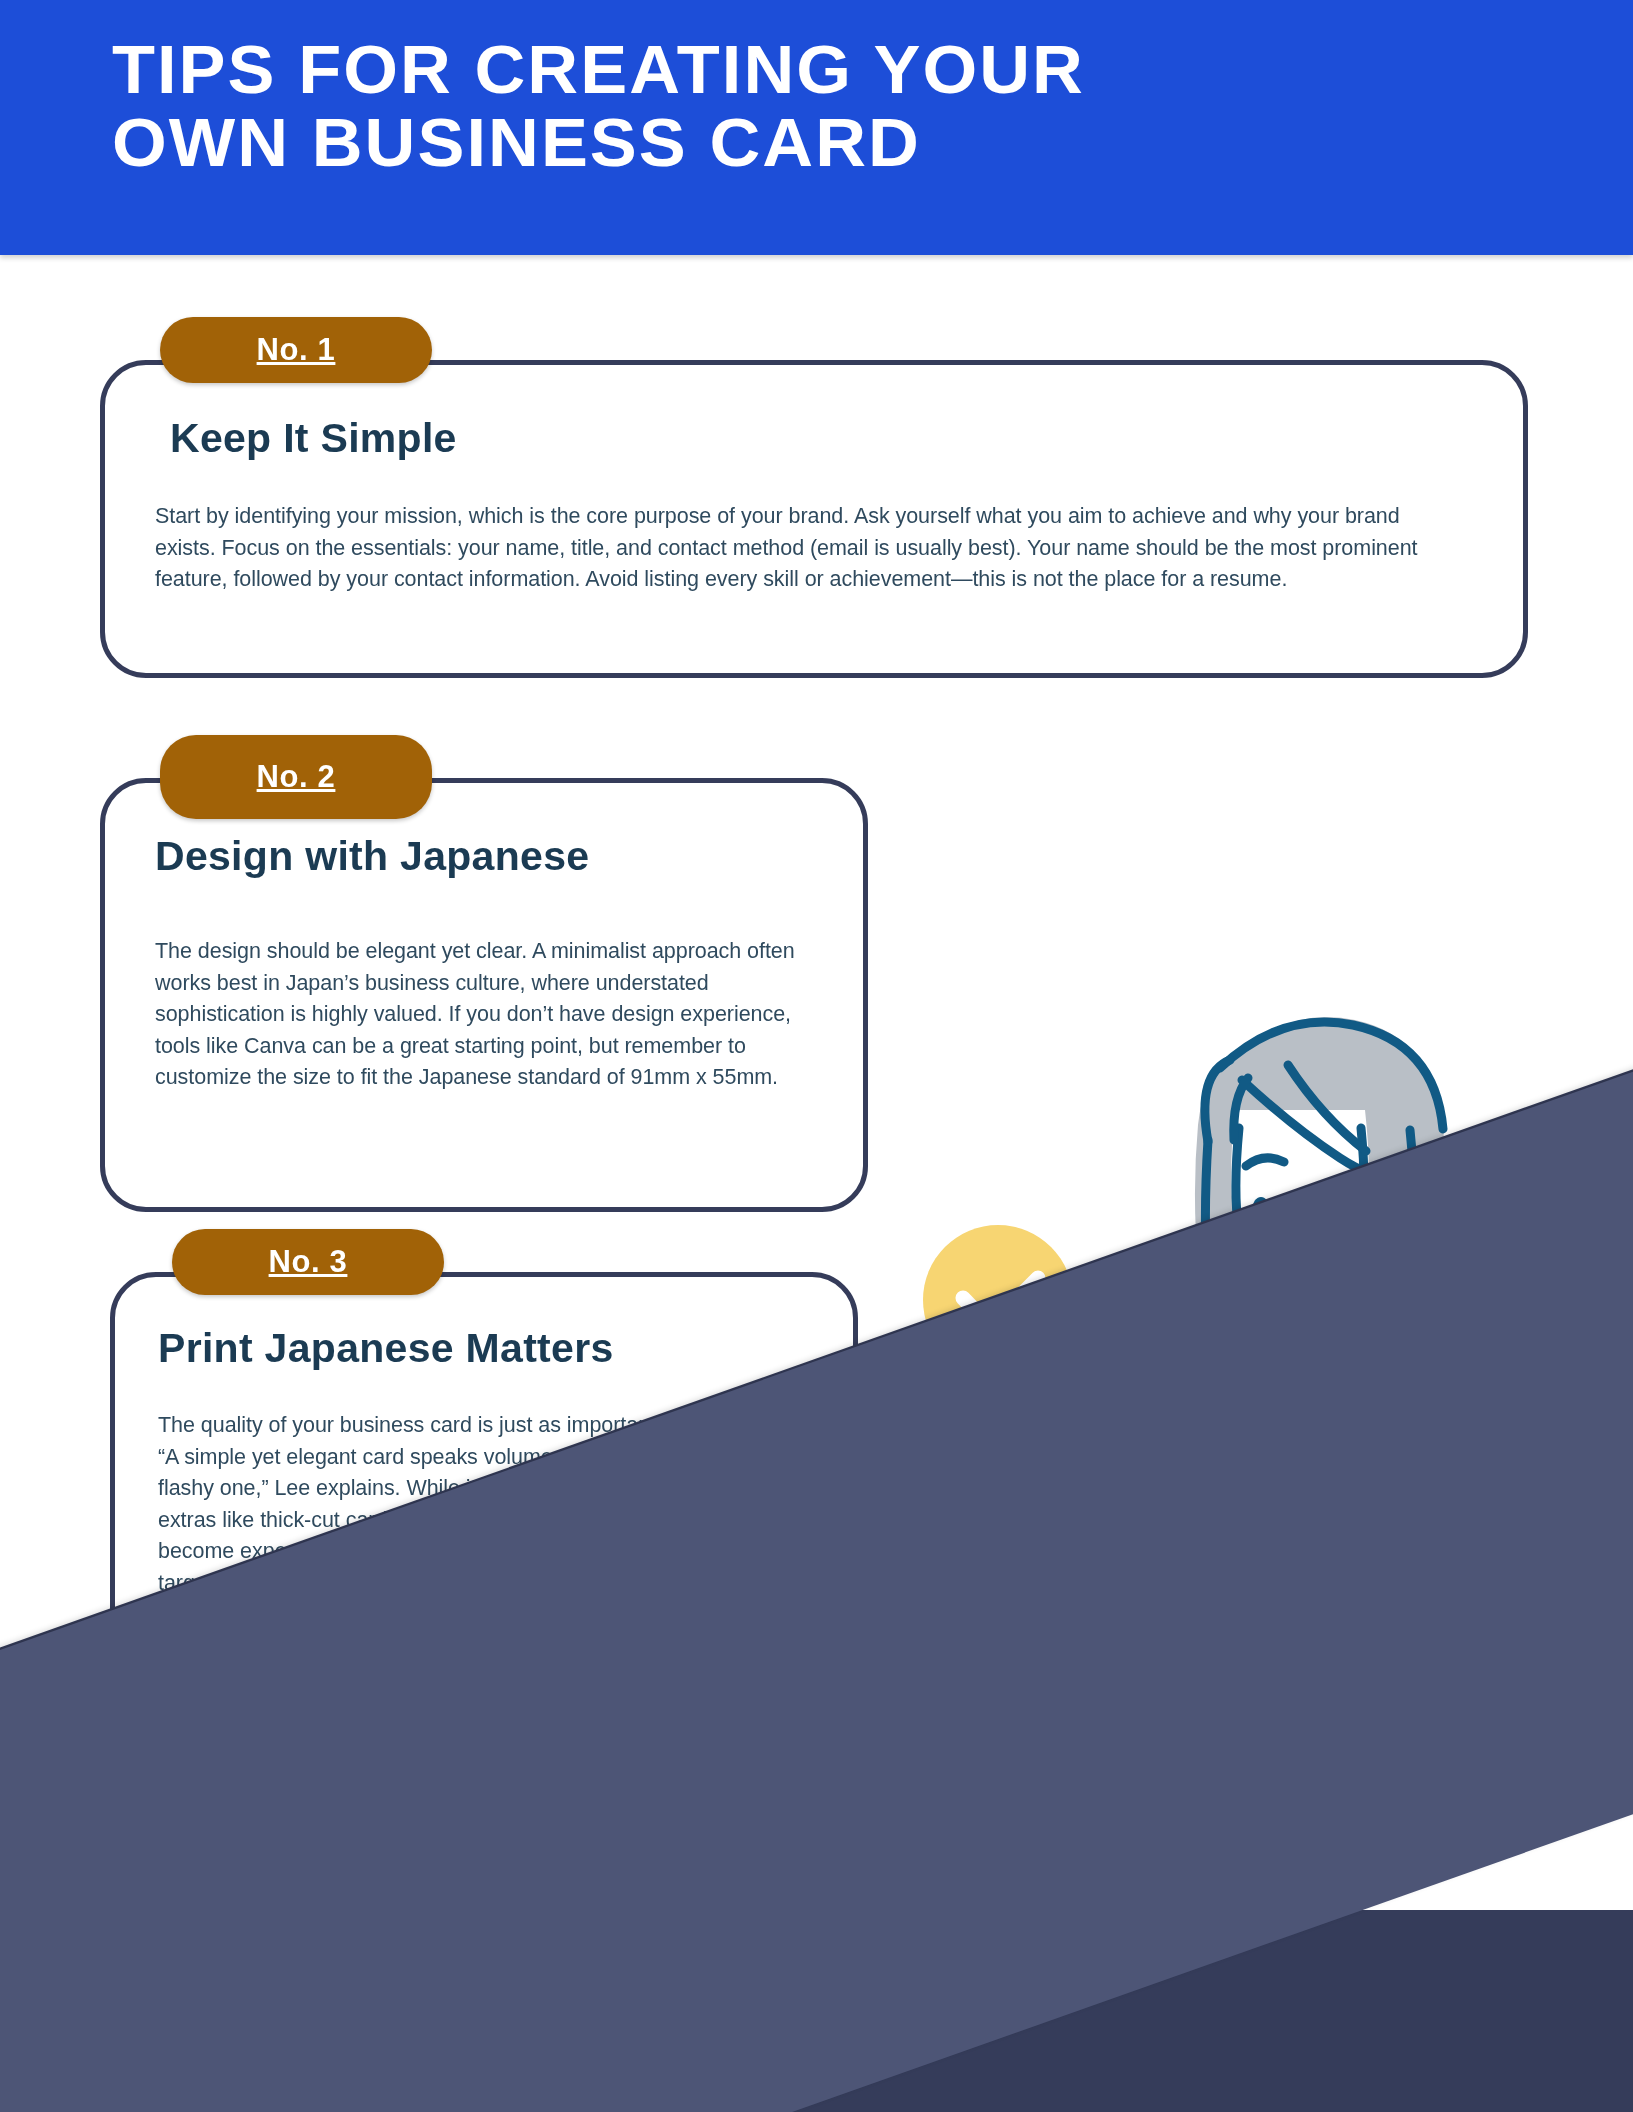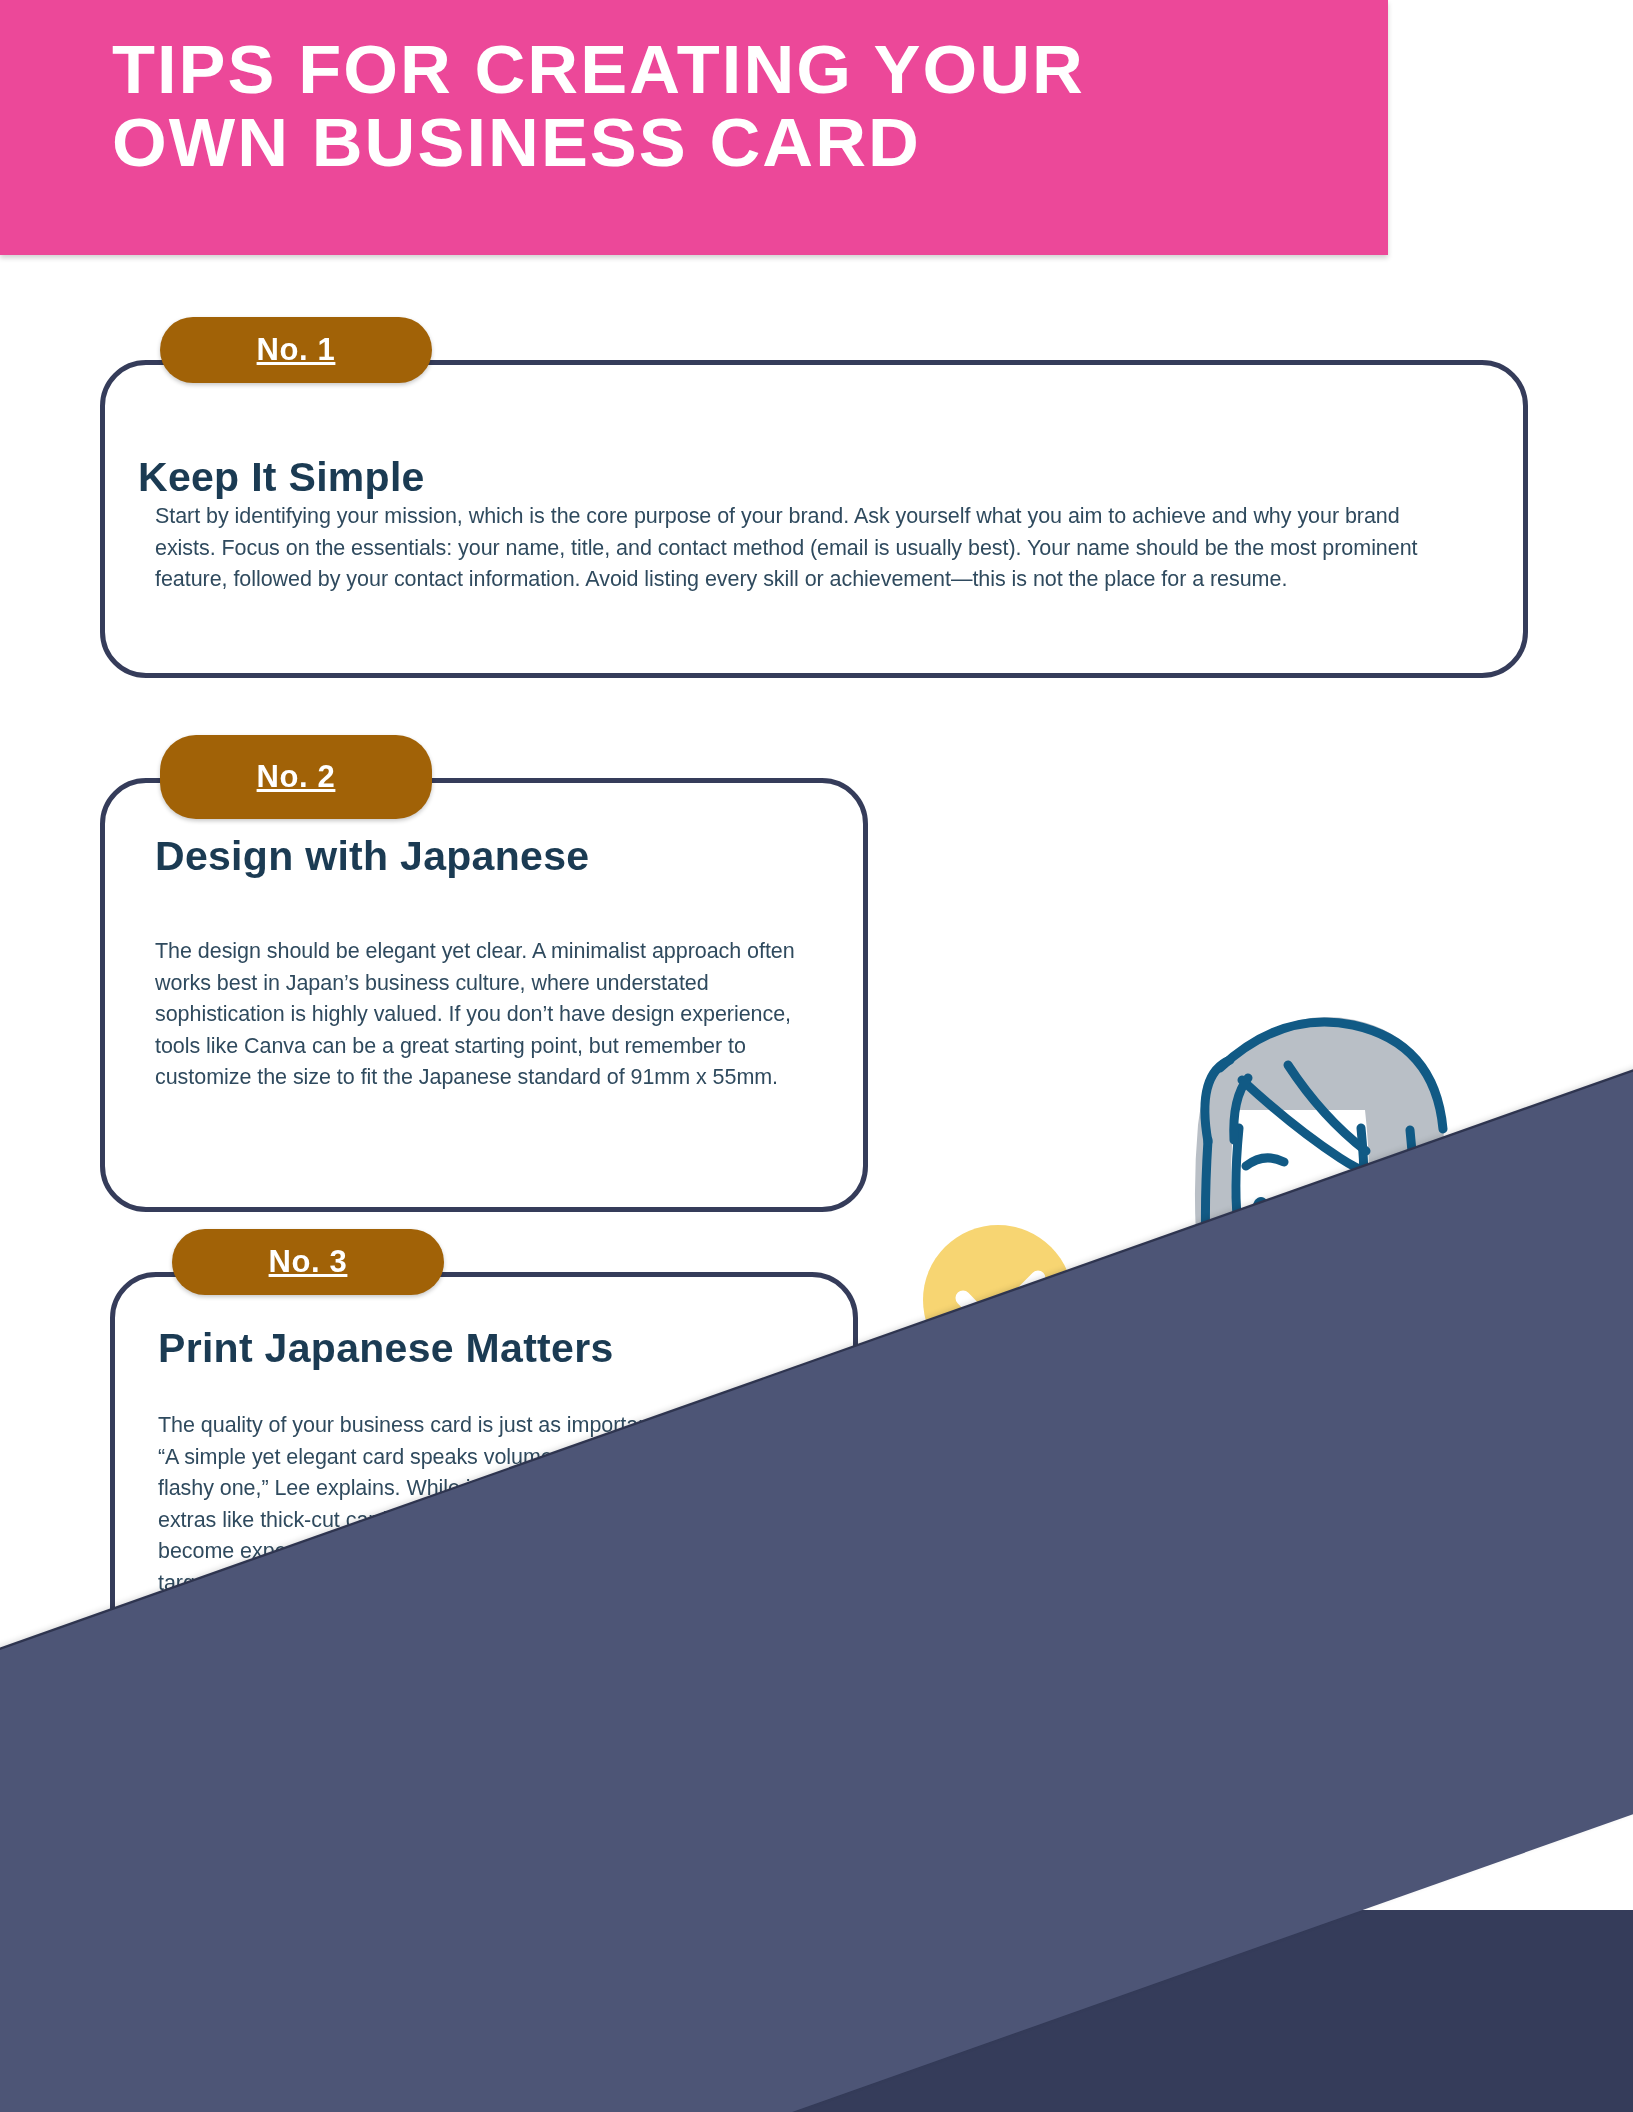--- a/index.html
+++ b/index.html
@@ -13,8 +13,8 @@
 
   
   .header {
-    position:absolute; left:0; top:0; width:1388px; height:255px;
-    background:#ec4899;
+    position:absolute; left:0; top:0; width:1633px; height:255px;
+    background:#1d4ed8;
     box-shadow:0 3px 5px rgba(0,0,0,.18);
   }
   .header-title {

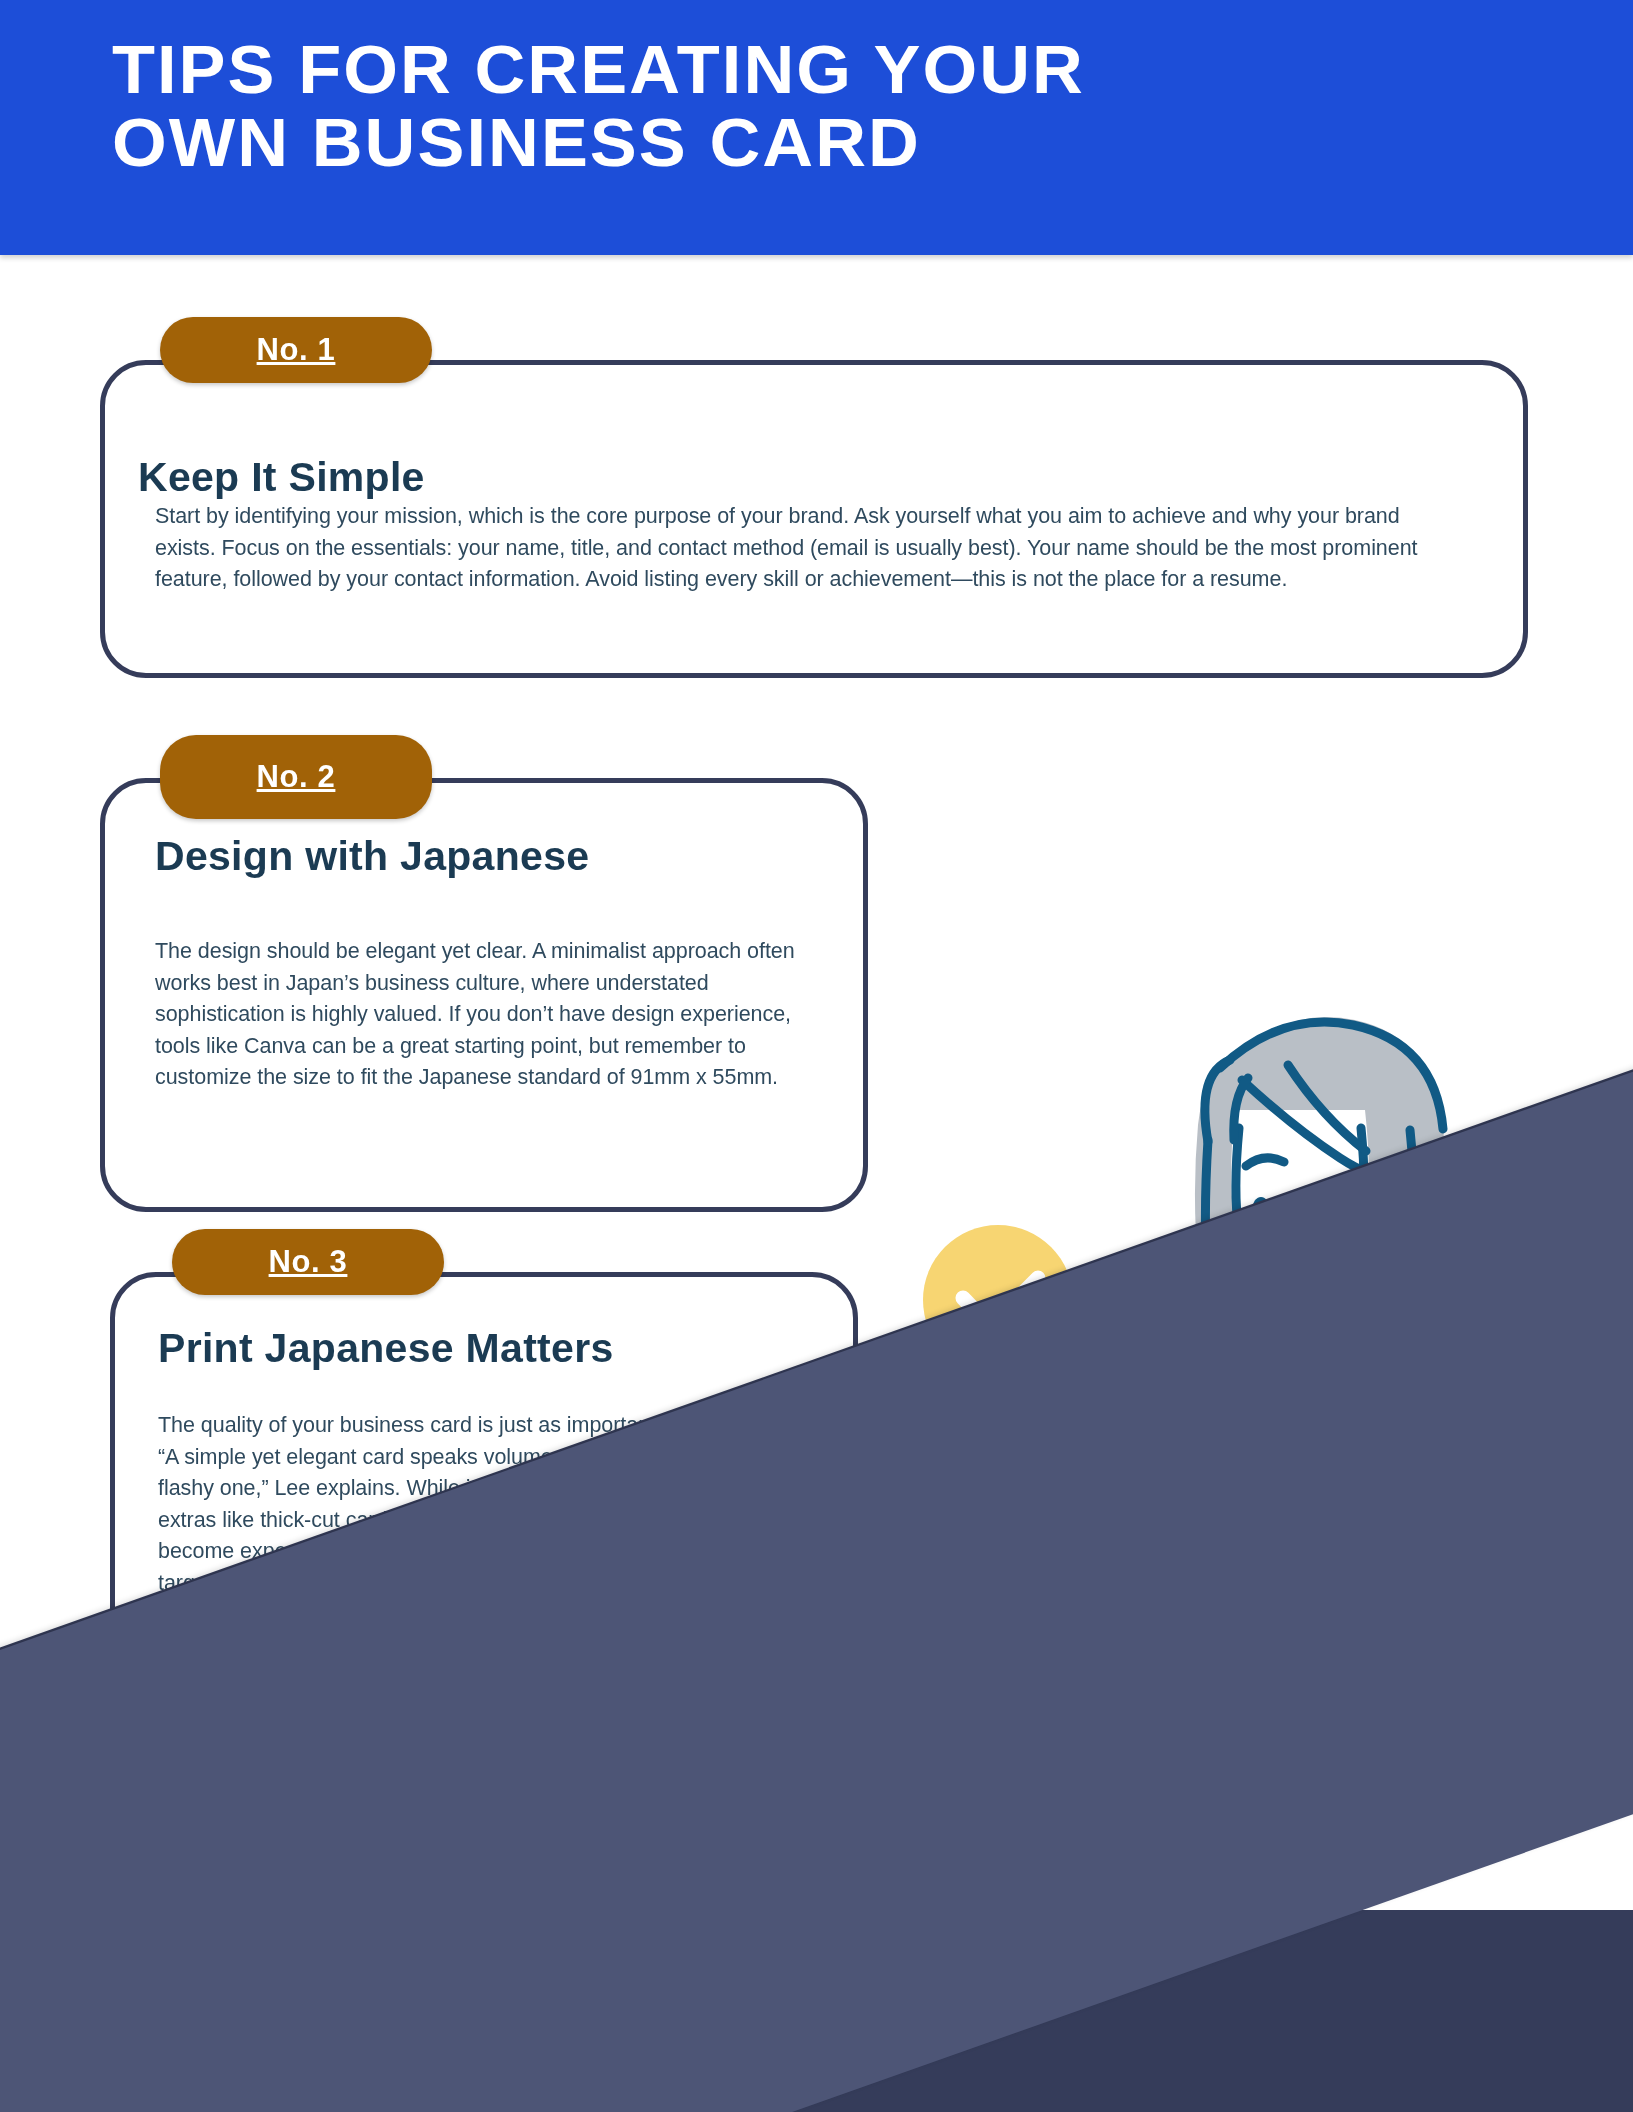--- a/index.html
+++ b/index.html
@@ -64,7 +64,7 @@
   
   #card1 { left:100px; top:360px; width:1428px; height:318px; }
   #badge1 { left:160px; top:317px; width:272px; height:66px; }
-  #card1-title { left:138px; top:415px;margin-top:39px; }
+  #card1-title { left:170px; top:415px; }
   #card1-body  { left:155px; top:495px; width:1300px;margin-top:6px; }
 
   

